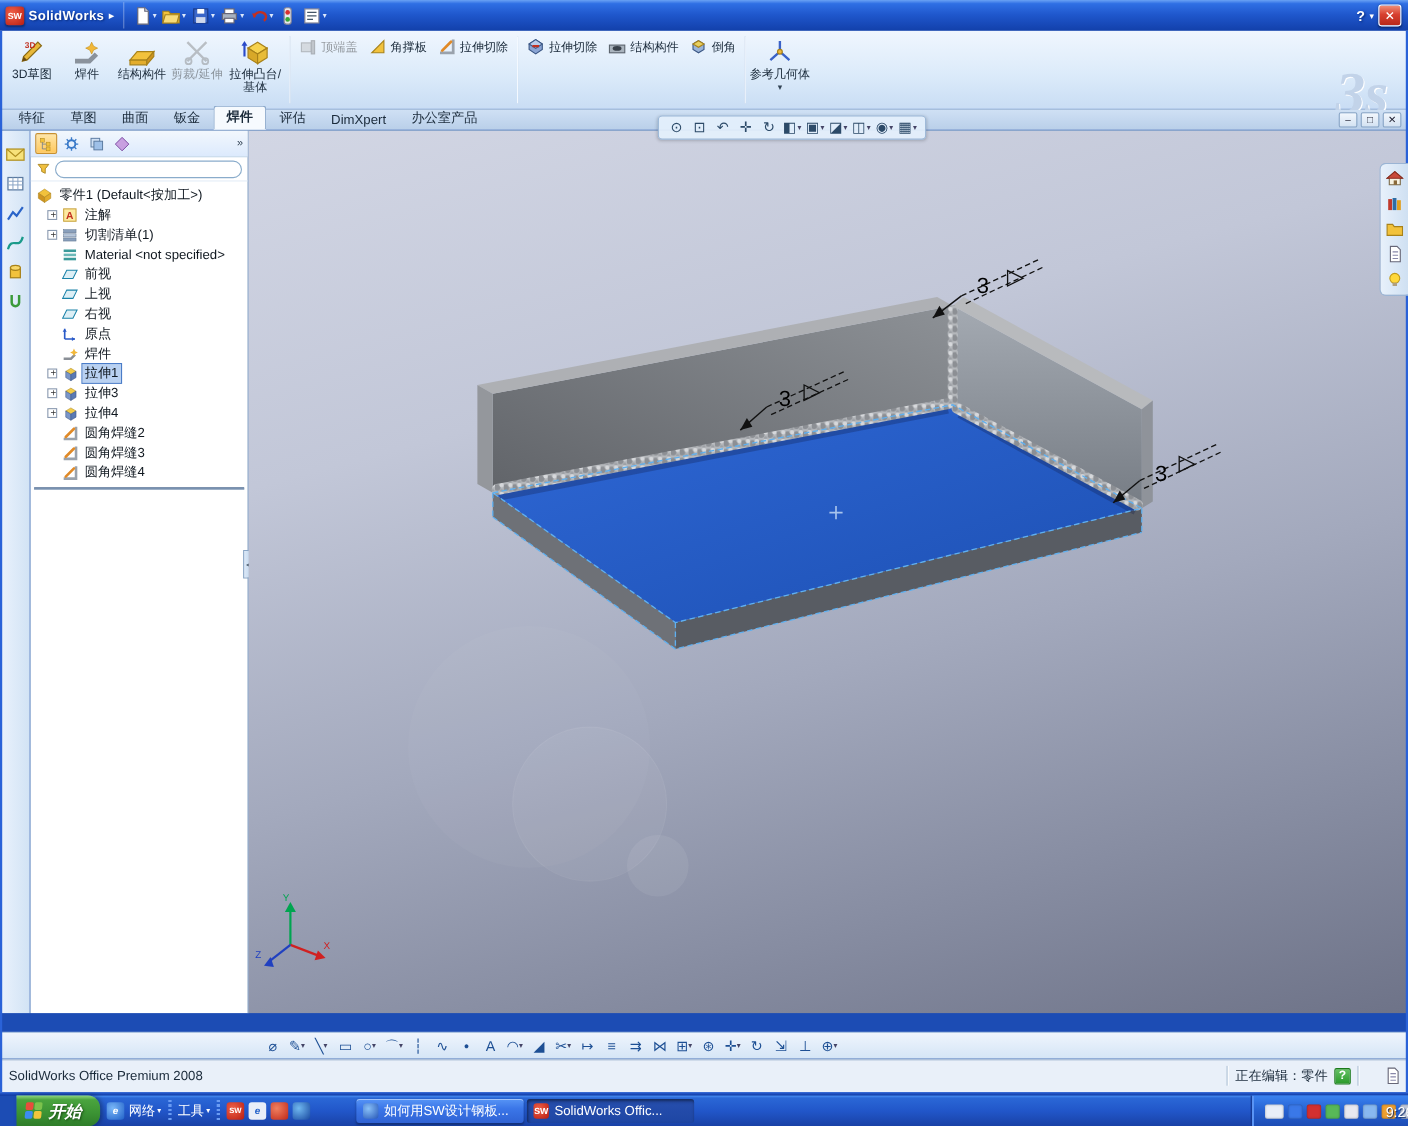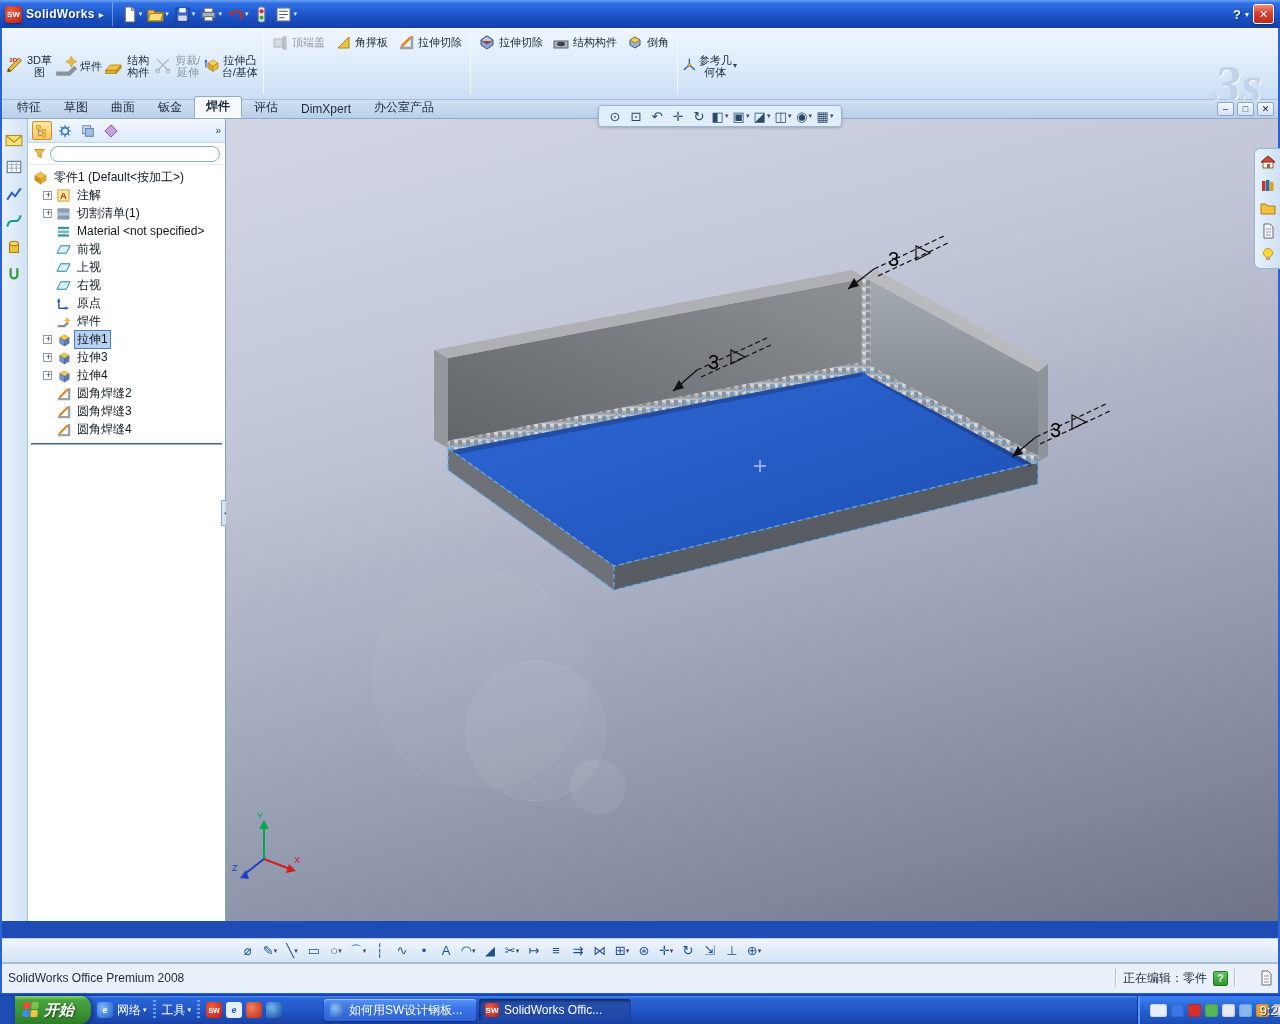--- a/index.html
+++ b/index.html
@@ -28,7 +28,7 @@
 
 #cmdbar{position:absolute;left:0;top:28px;width:1280px;height:72px;display:flex;align-items:stretch;padding:2px 4px;
  background:linear-gradient(180deg,#f0f6fe 0%,#dcebfa 55%,#c9ddf4 100%);border-bottom:1px solid #a6bedc}
-.cm-btn{width:50px;display:flex;flex-direction:row;align-items:center;justify-content:flex-start;padding-top:4px;
+.cm-btn{width:50px;display:flex;flex-direction:column;align-items:center;justify-content:flex-start;padding-top:4px;
  font-size:11px;color:#1a2a3a;text-align:center;line-height:12px}
 .cm-btn svg{width:26px;height:26px;margin-bottom:2px}
 .cm-btn.wide{width:56px}

